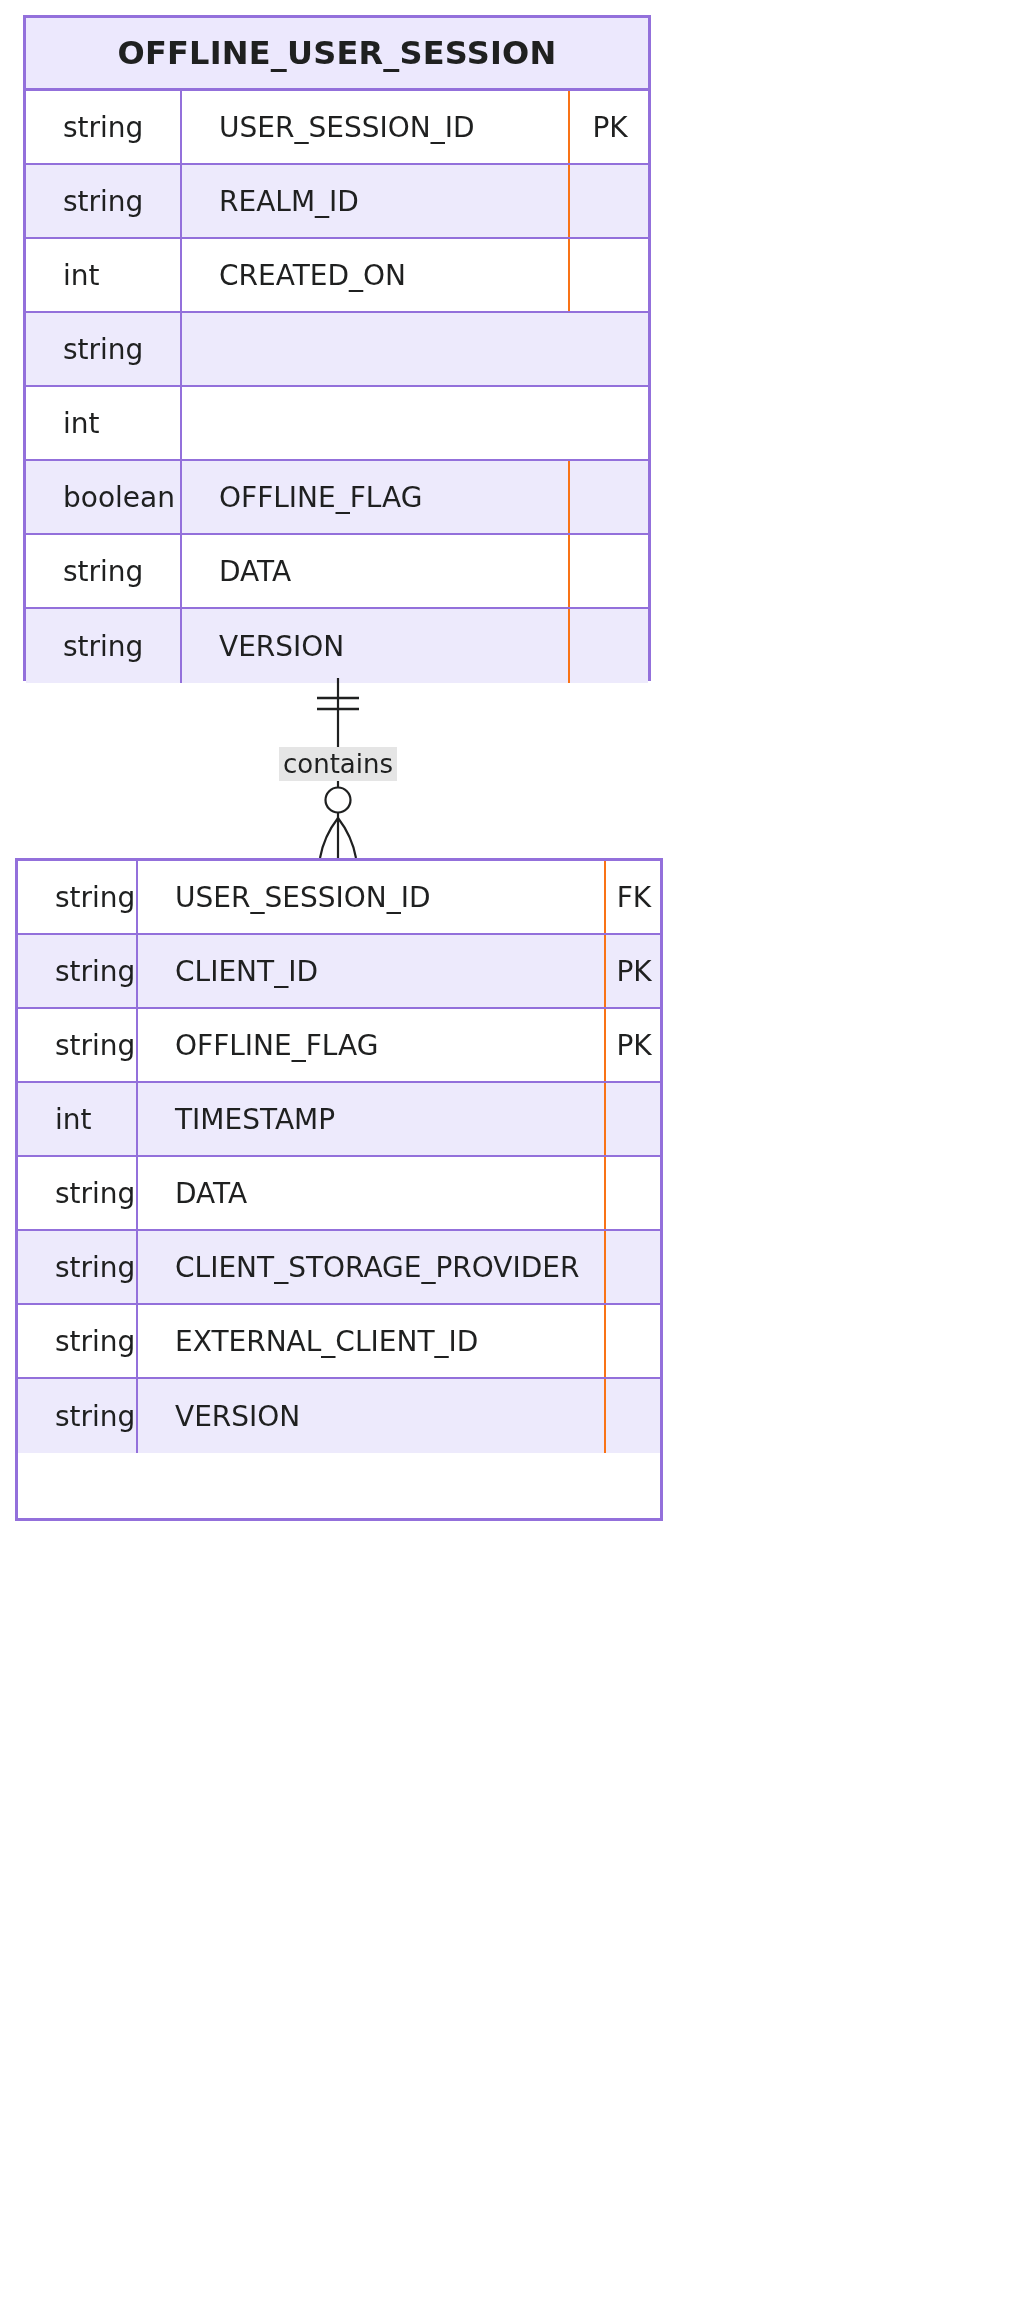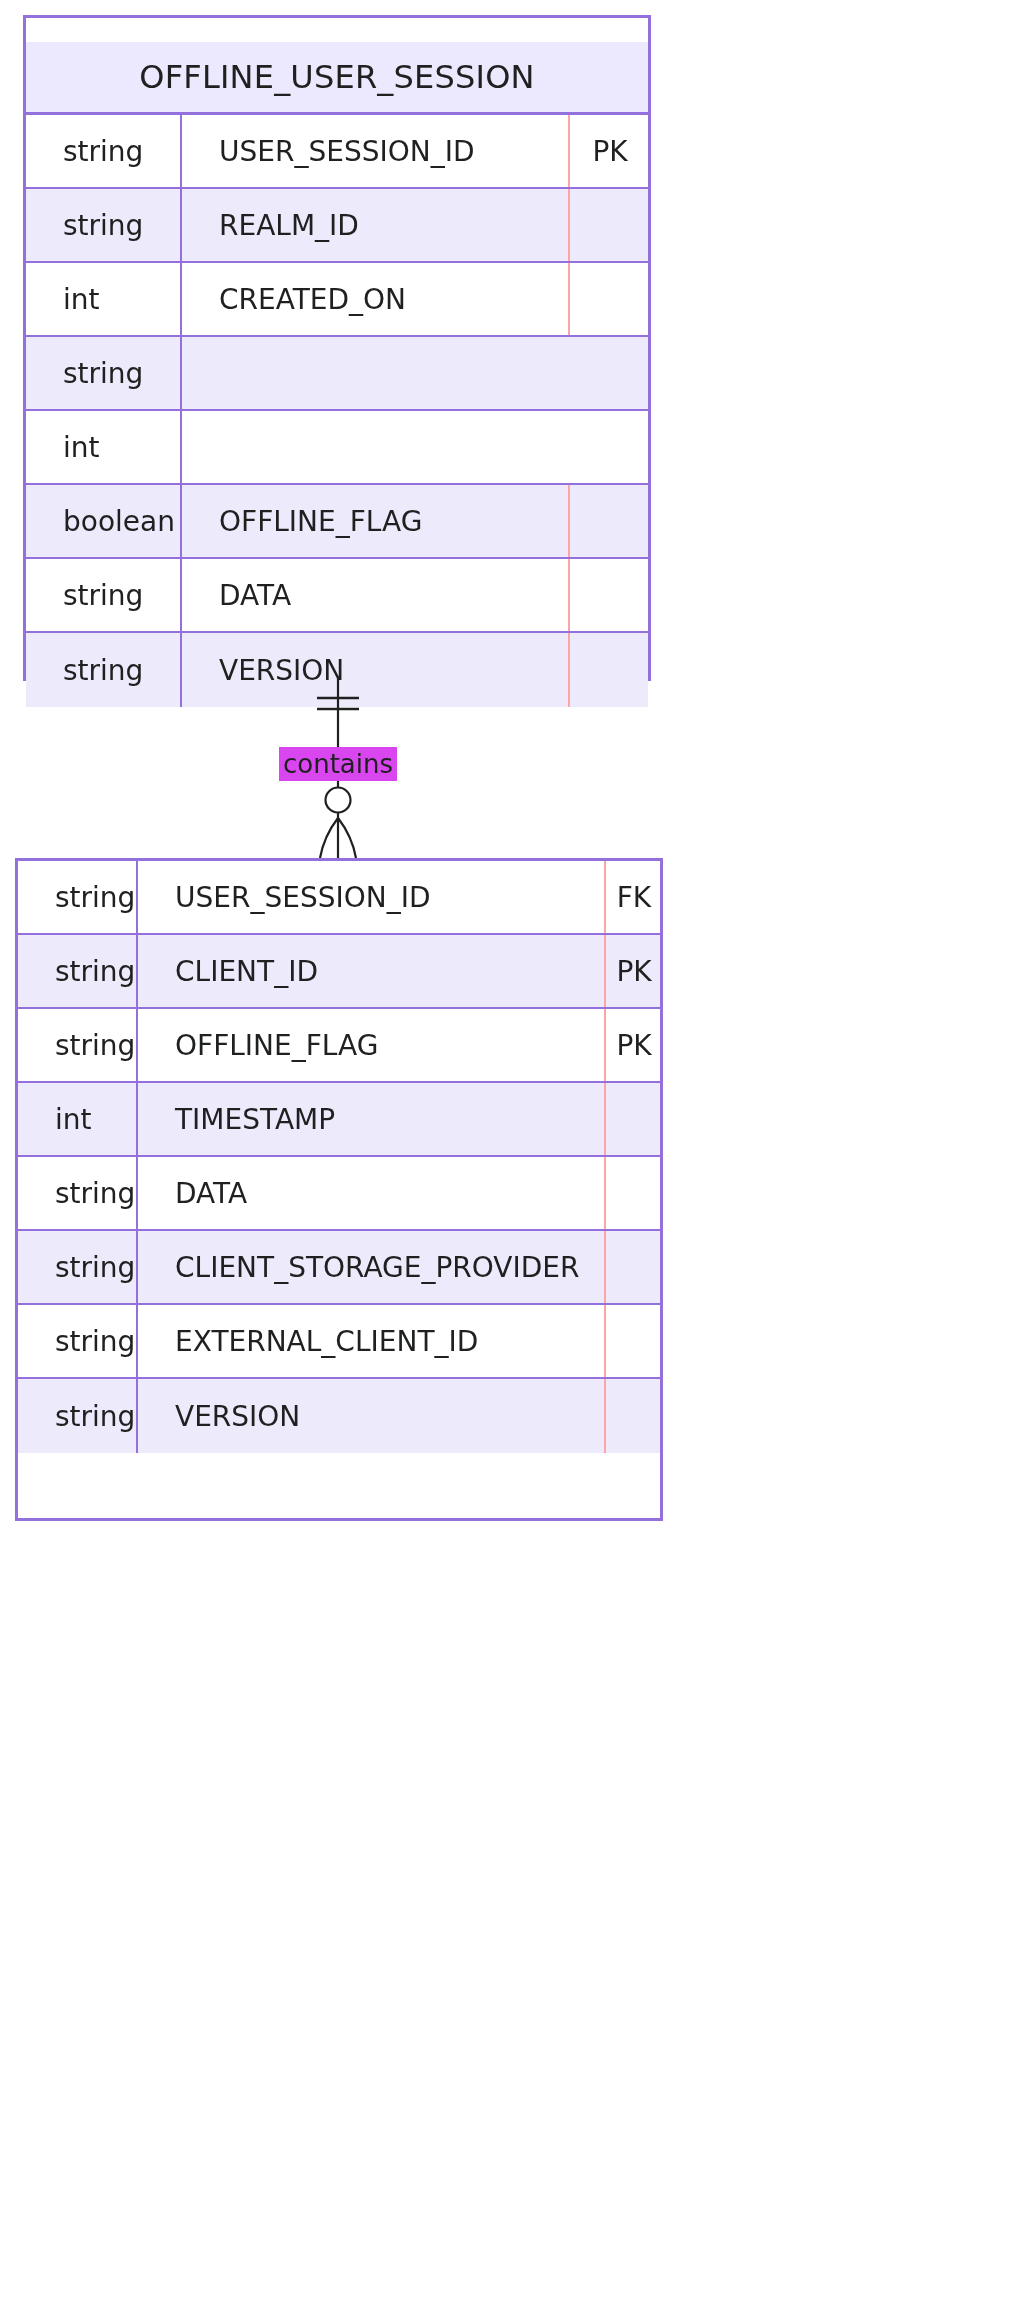--- a/index.html
+++ b/index.html
@@ -37,13 +37,12 @@
     color: #1f2020;
     text-align: left;
     font-size: 32px;
-    font-weight: 400;
+    font-weight: 700;
     letter-spacing: 0.2px;
     display: flex;
     align-items: center;
     justify-content: center;
     border-bottom: 3px solid #9370DB;
-    margin-top: 24px;
   }
 
   .attr-row {

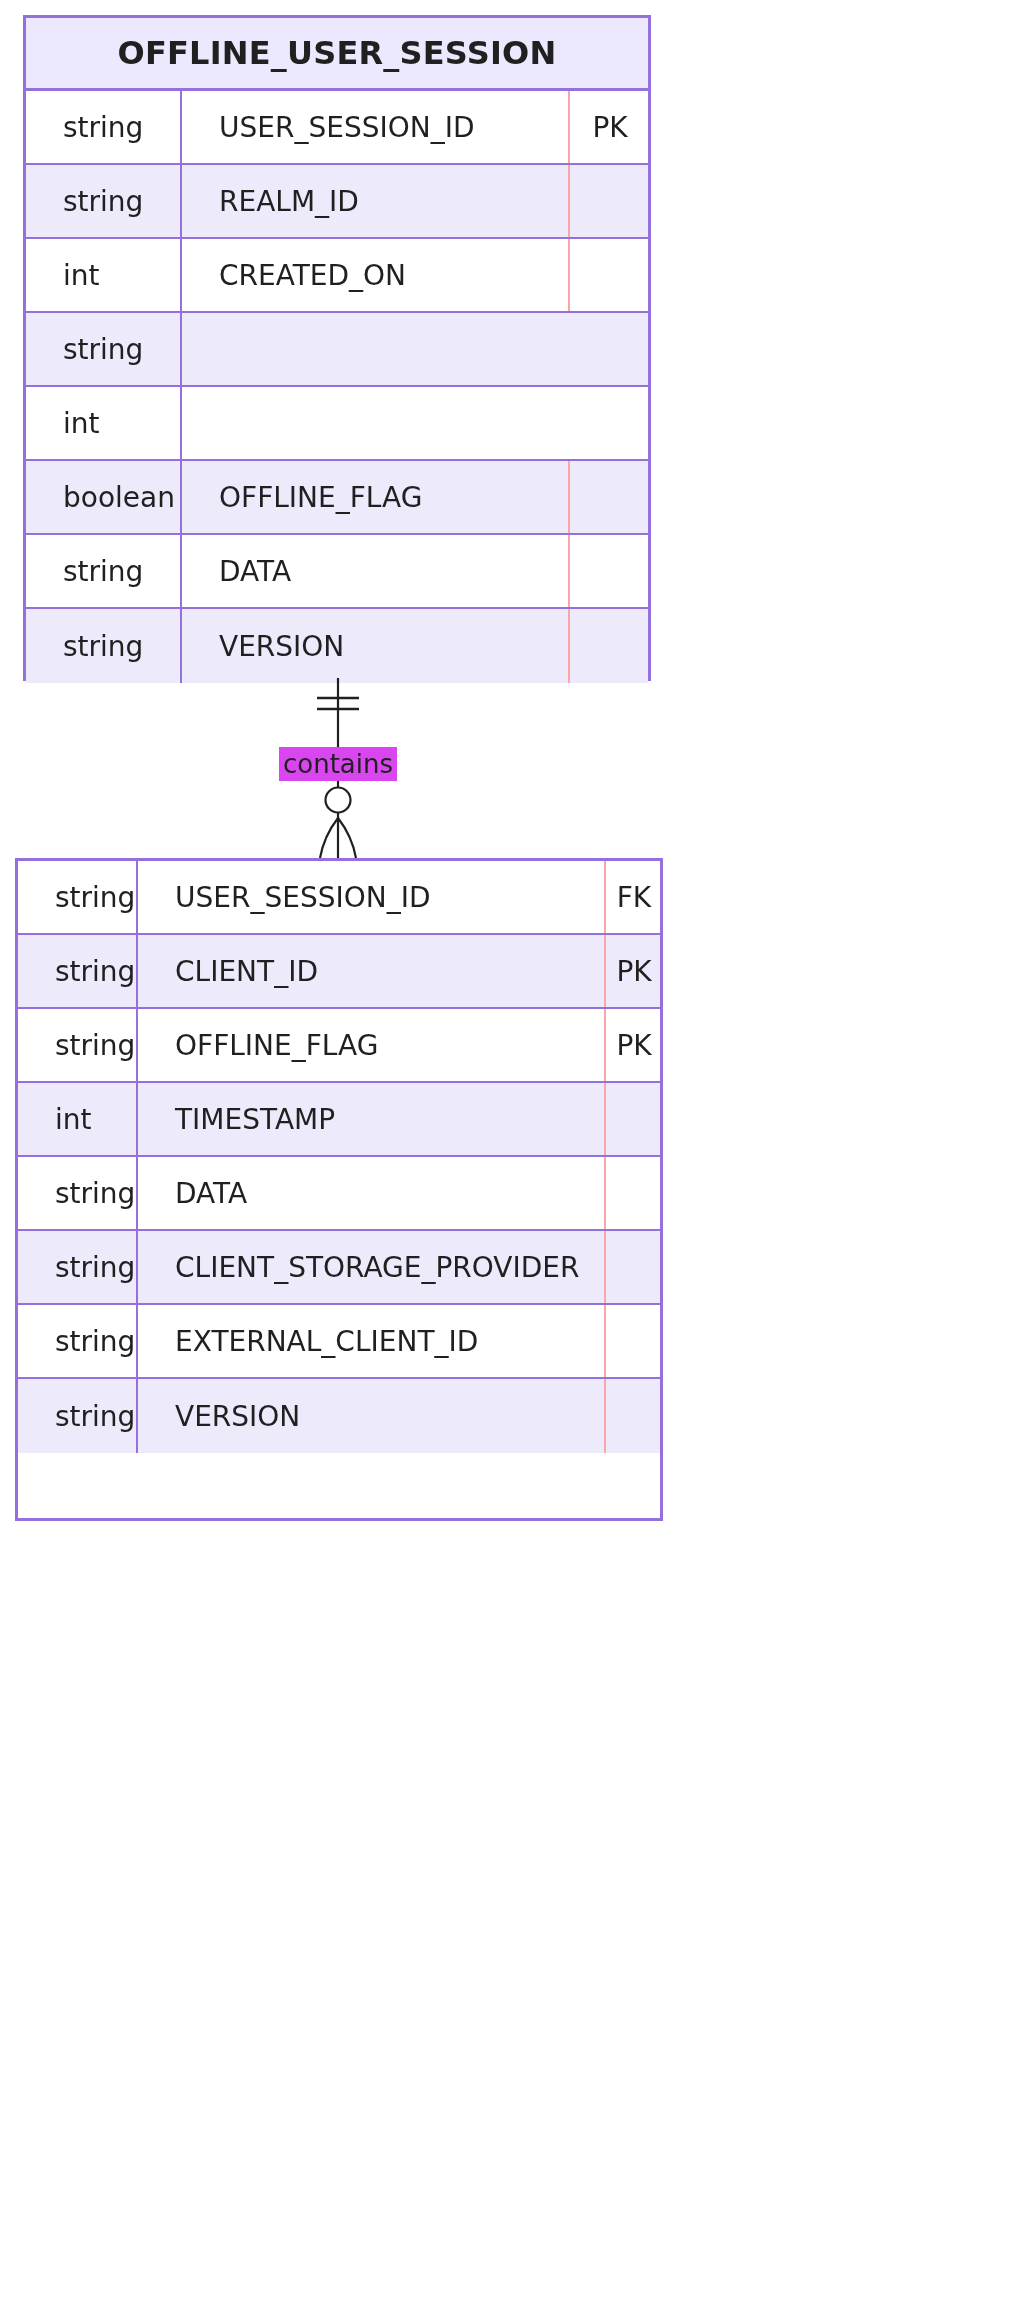--- a/index.html
+++ b/index.html
@@ -72,7 +72,7 @@
     border-right: 2px solid #9370DB;
   }
   .cell-name {
-    border-right: 2px solid #fca5a5;
+    border-right: 2px solid #f97316;
     flex: 1 1 auto;
   }
   .cell-key {

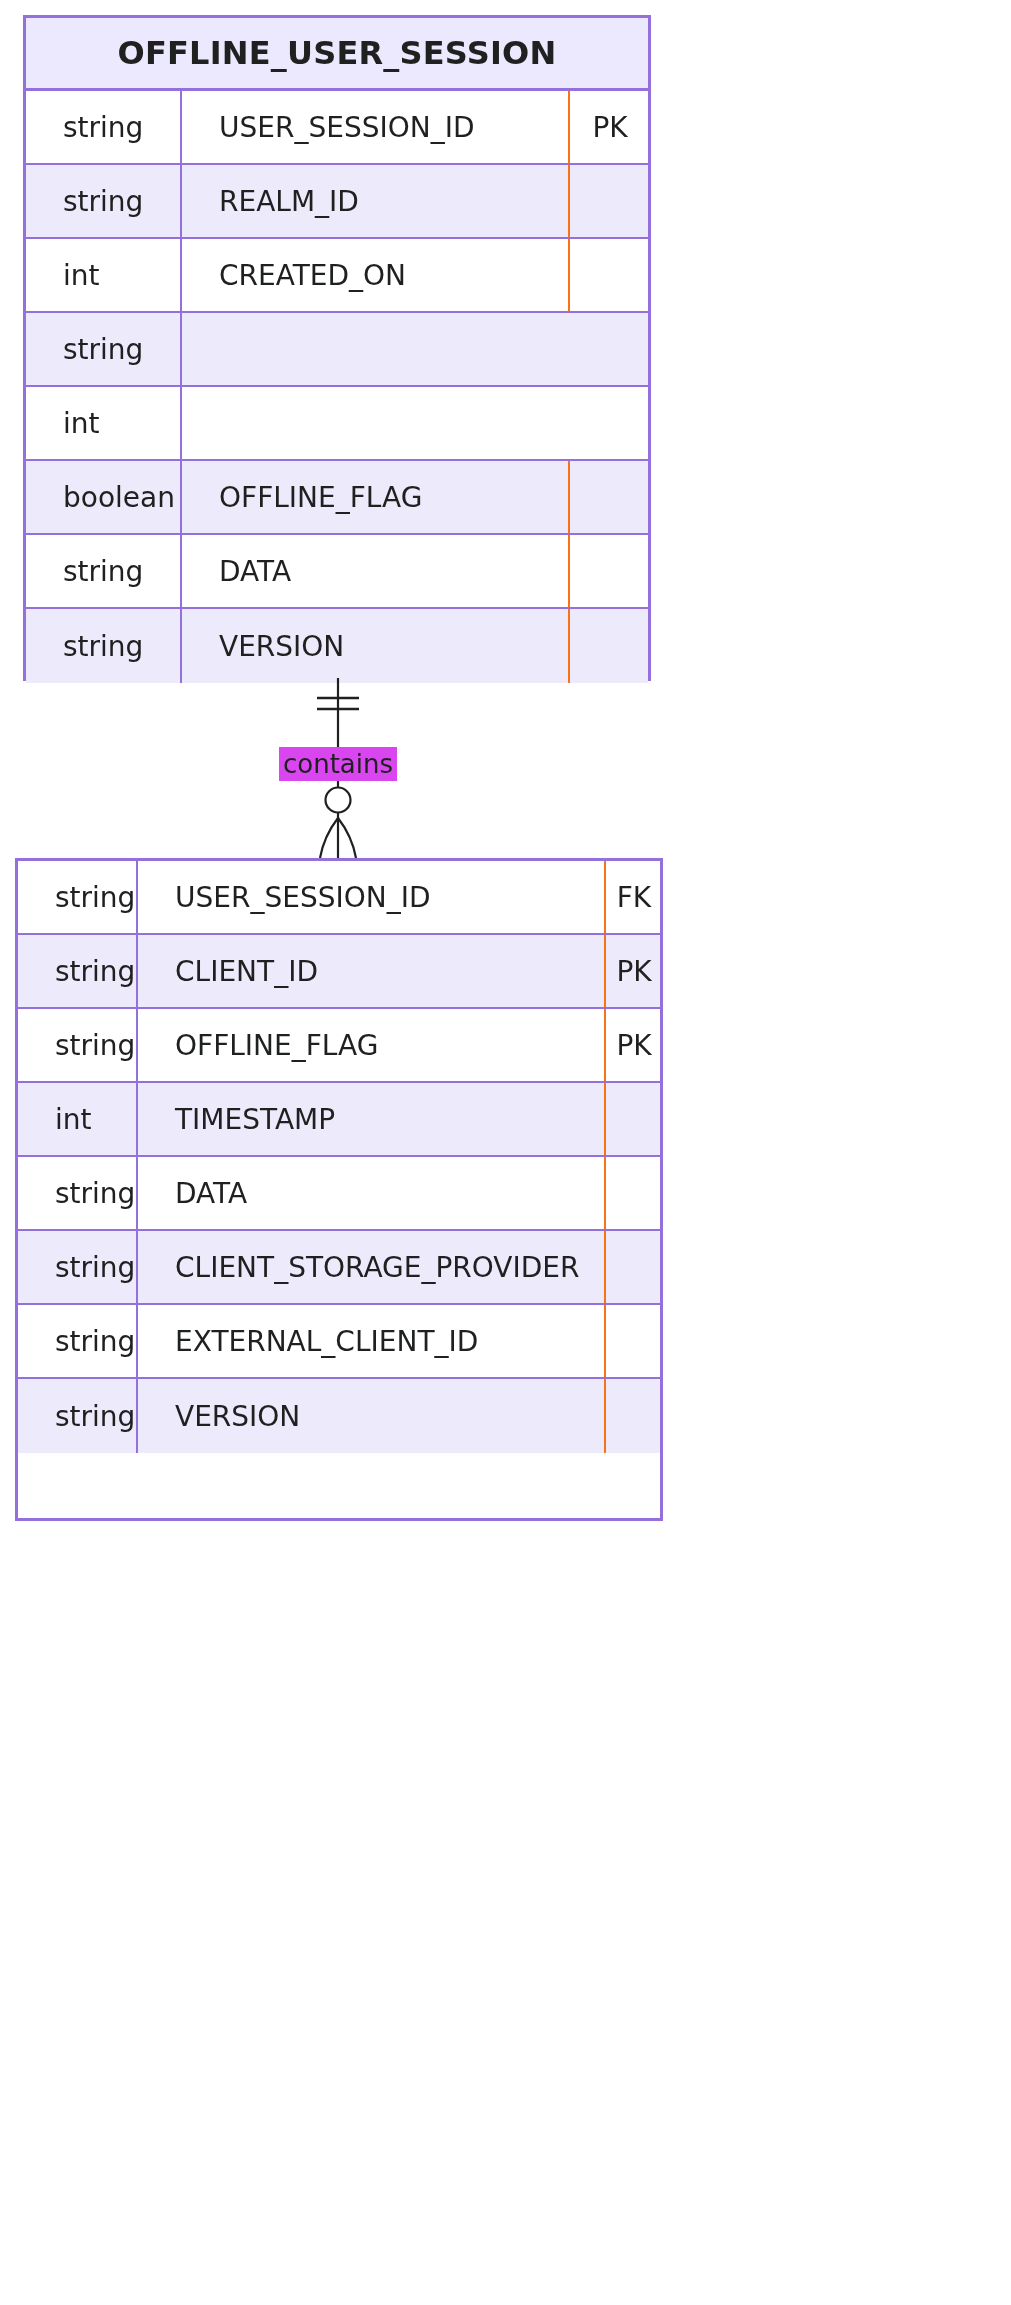--- a/index.html
+++ b/index.html
@@ -127,7 +127,7 @@
     pointer-events: none;
   }
   .rel-label span {
-    background: #d946ef;
+    background: #e5e5e5;
     padding: 2px 4px;
   }
 </style>

